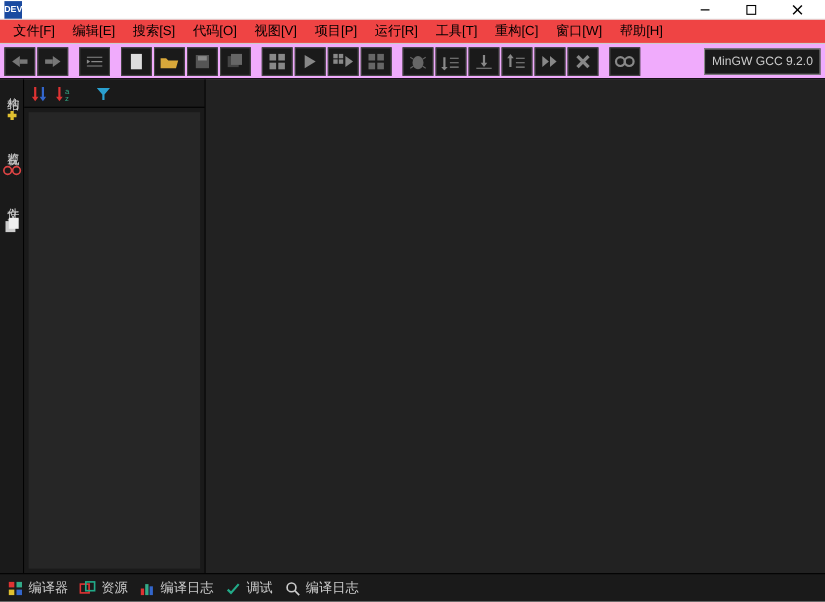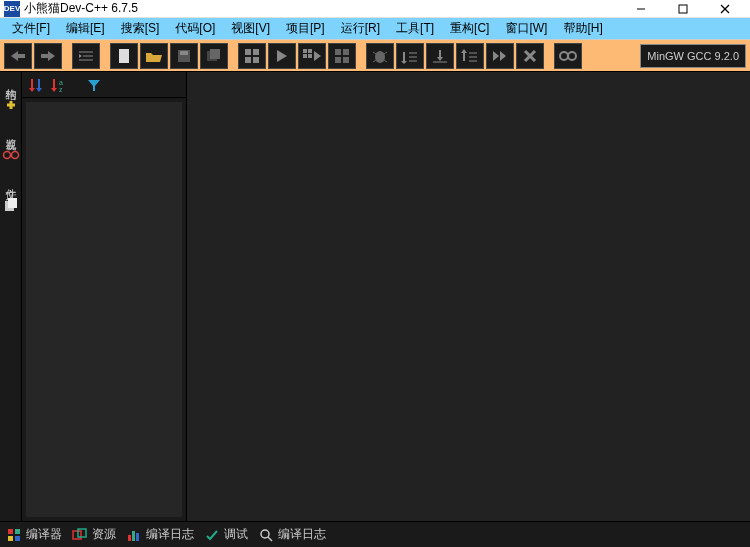--- a/index.html
+++ b/index.html
@@ -148,7 +148,6 @@
 
 <div class="titlebar">
   <div class="app-icon">DEV</div>
-  <div class="title">小熊猫Dev-C++ 6.7.5</div>
   <div class="spacer"></div>
   <div class="win-btn">
     <svg width="10" height="10">

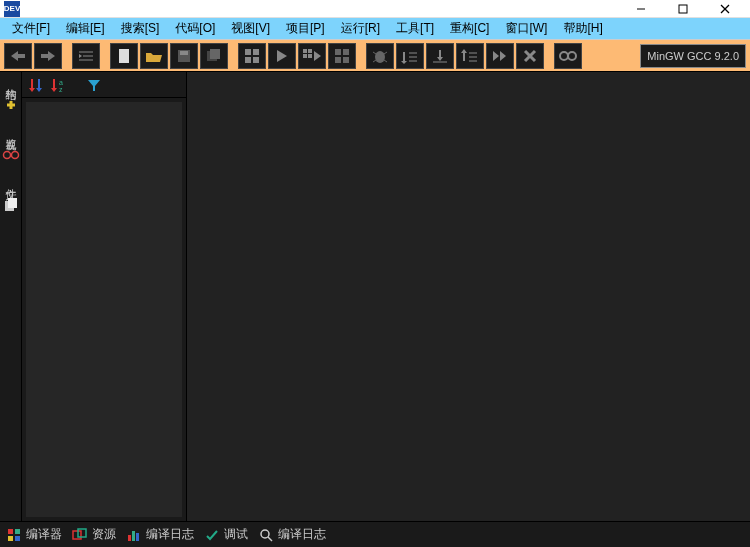--- a/index.html
+++ b/index.html
@@ -41,7 +41,7 @@
   }
   .menubar {
     height: 22px;
-    background: #7dd3fc;
+    background: #ef4444;
     display: flex;
     align-items: center;
     padding: 0 6px;

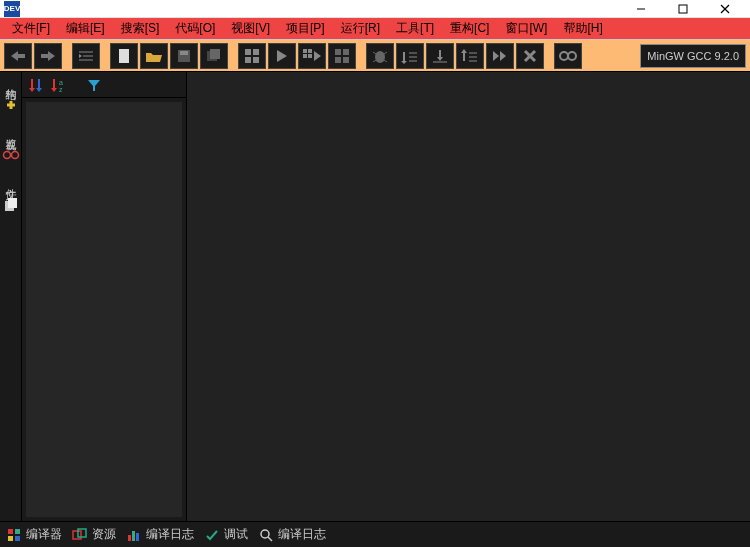--- a/index.html
+++ b/index.html
@@ -54,7 +54,7 @@
   }
   .toolbar {
     height: 32px;
-    background: #fdba74;
+    background: #f0abfc;
     display: flex;
     align-items: center;
     padding: 0 4px;

